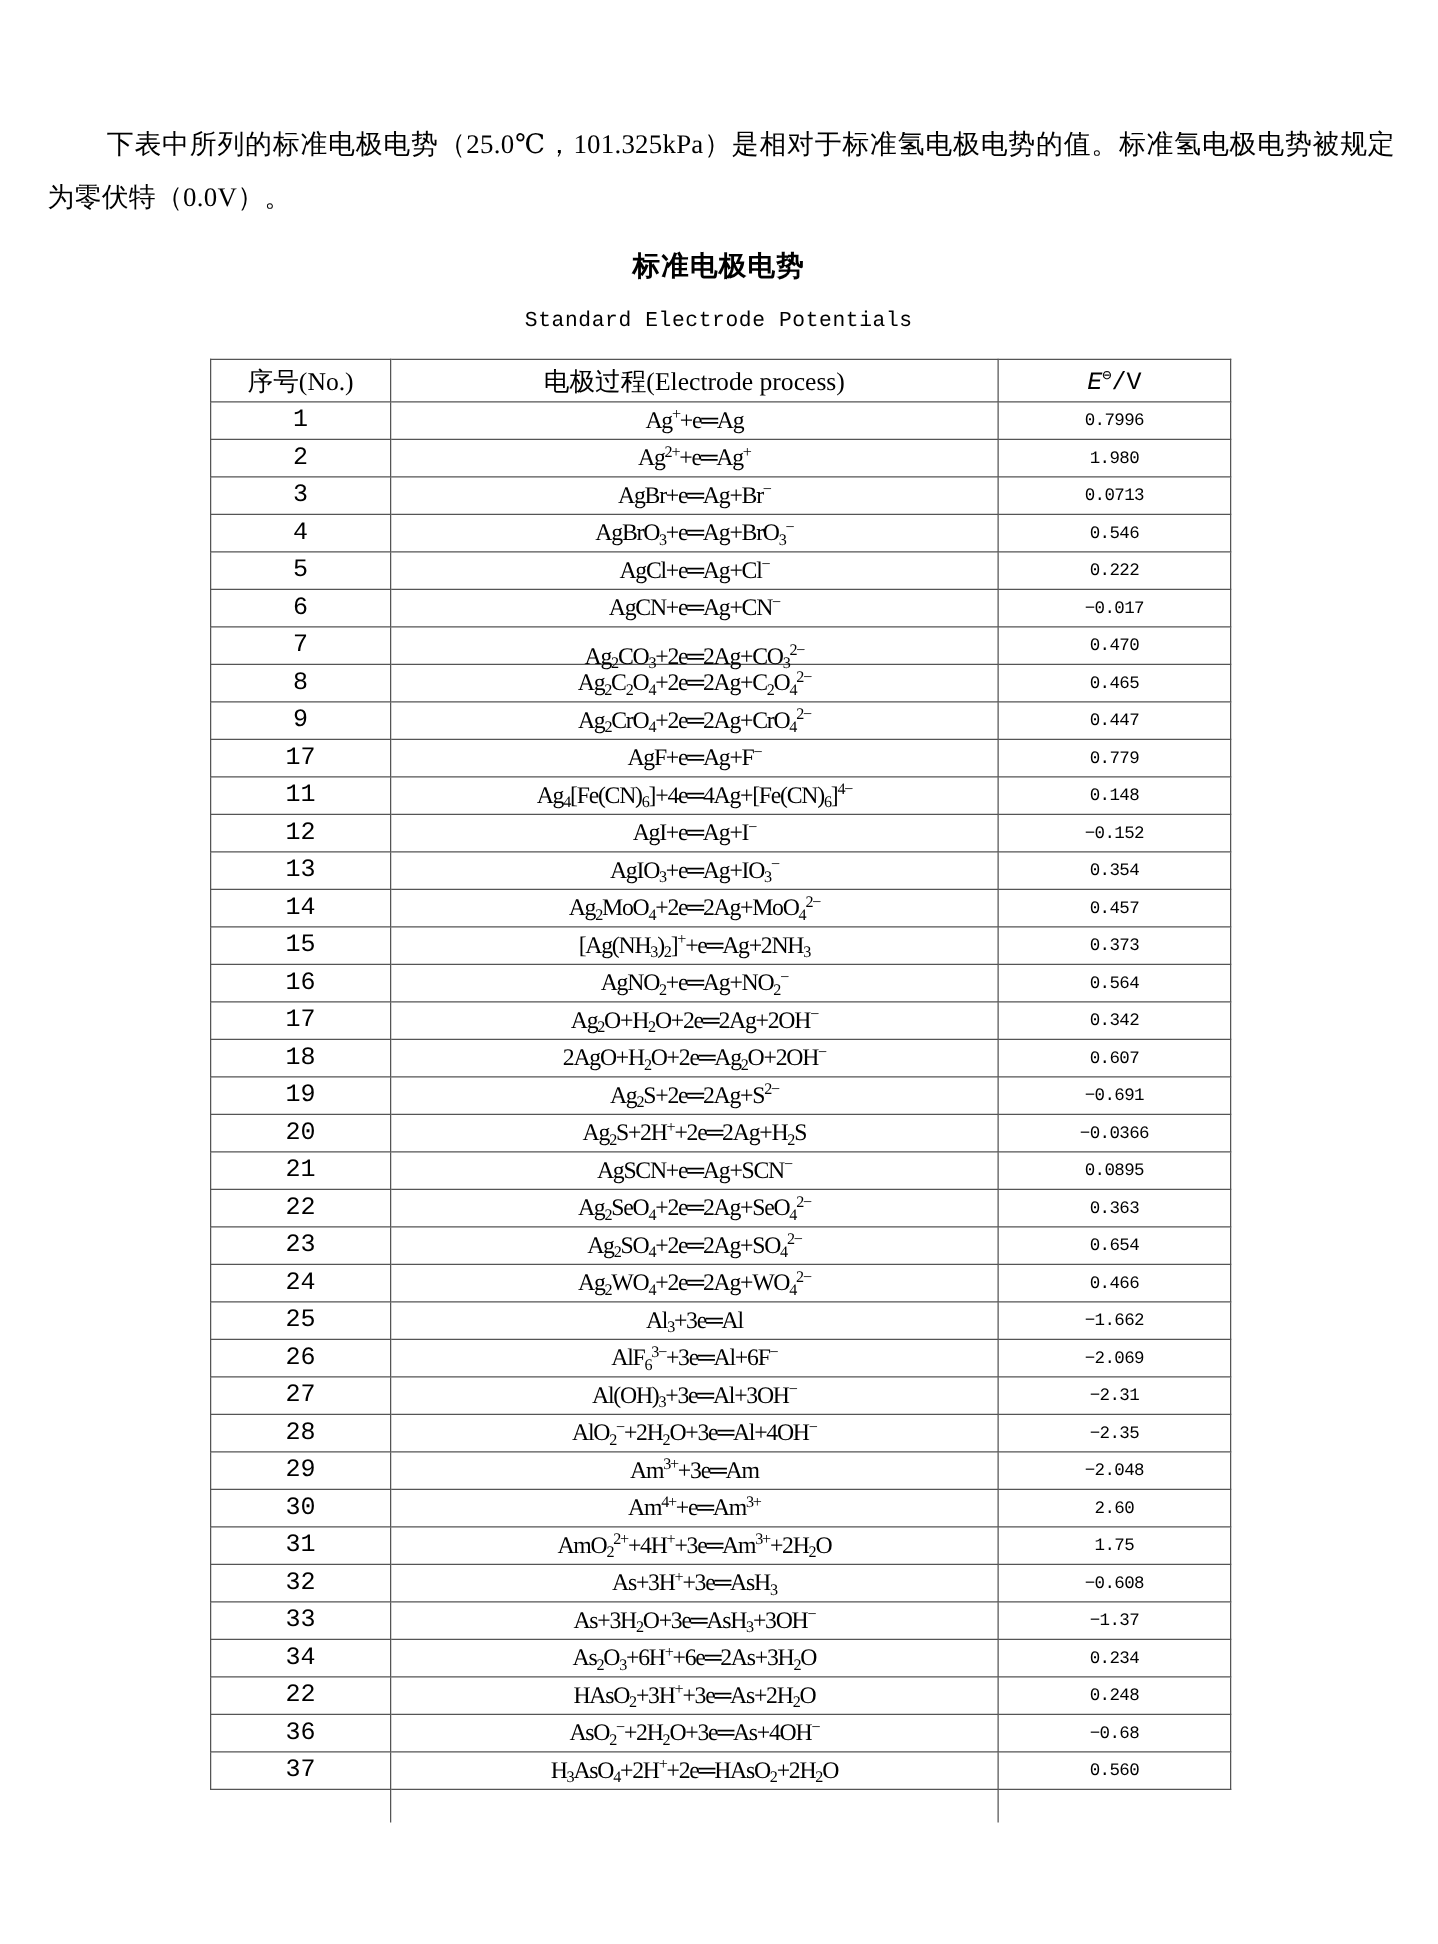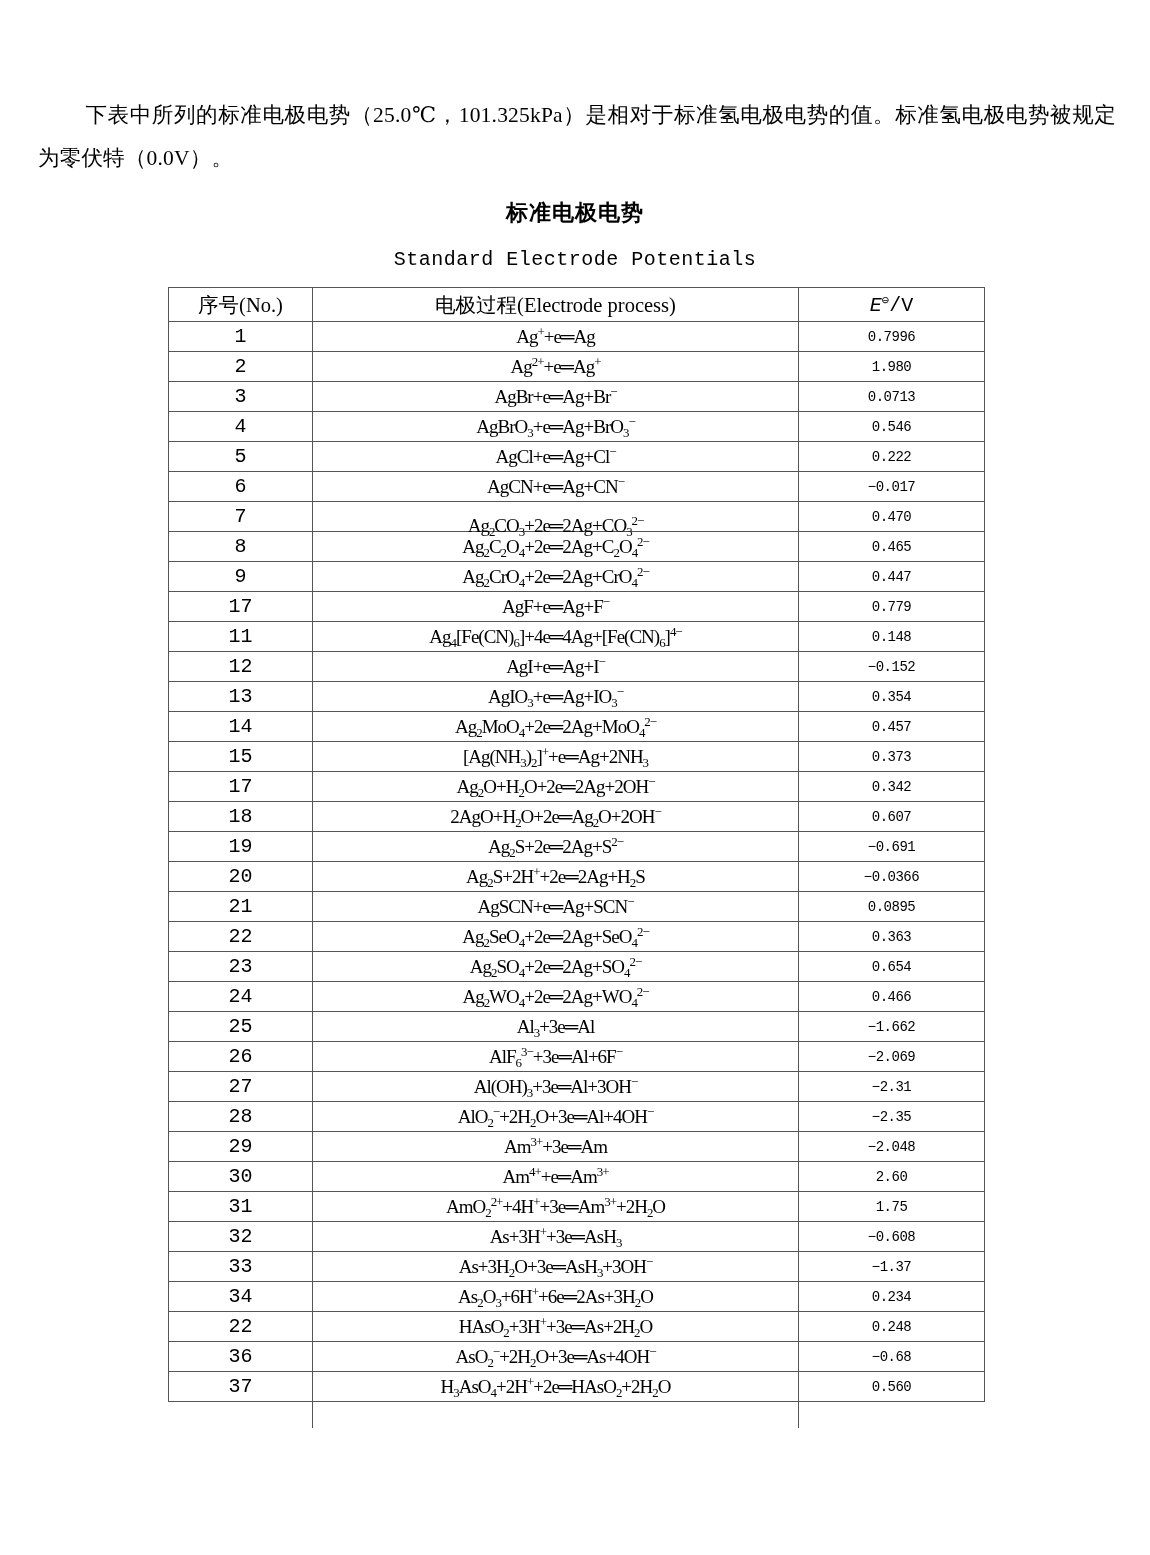--- a/index.html
+++ b/index.html
@@ -54,7 +54,7 @@
     top: 248px;
     width: 1150px;
     text-align: center;
-    font-size: 20px;
+    font-size: 17px;
     font-family: "Liberation Mono", "DejaVu Sans Mono", monospace;
     letter-spacing: 0.5px;
   }

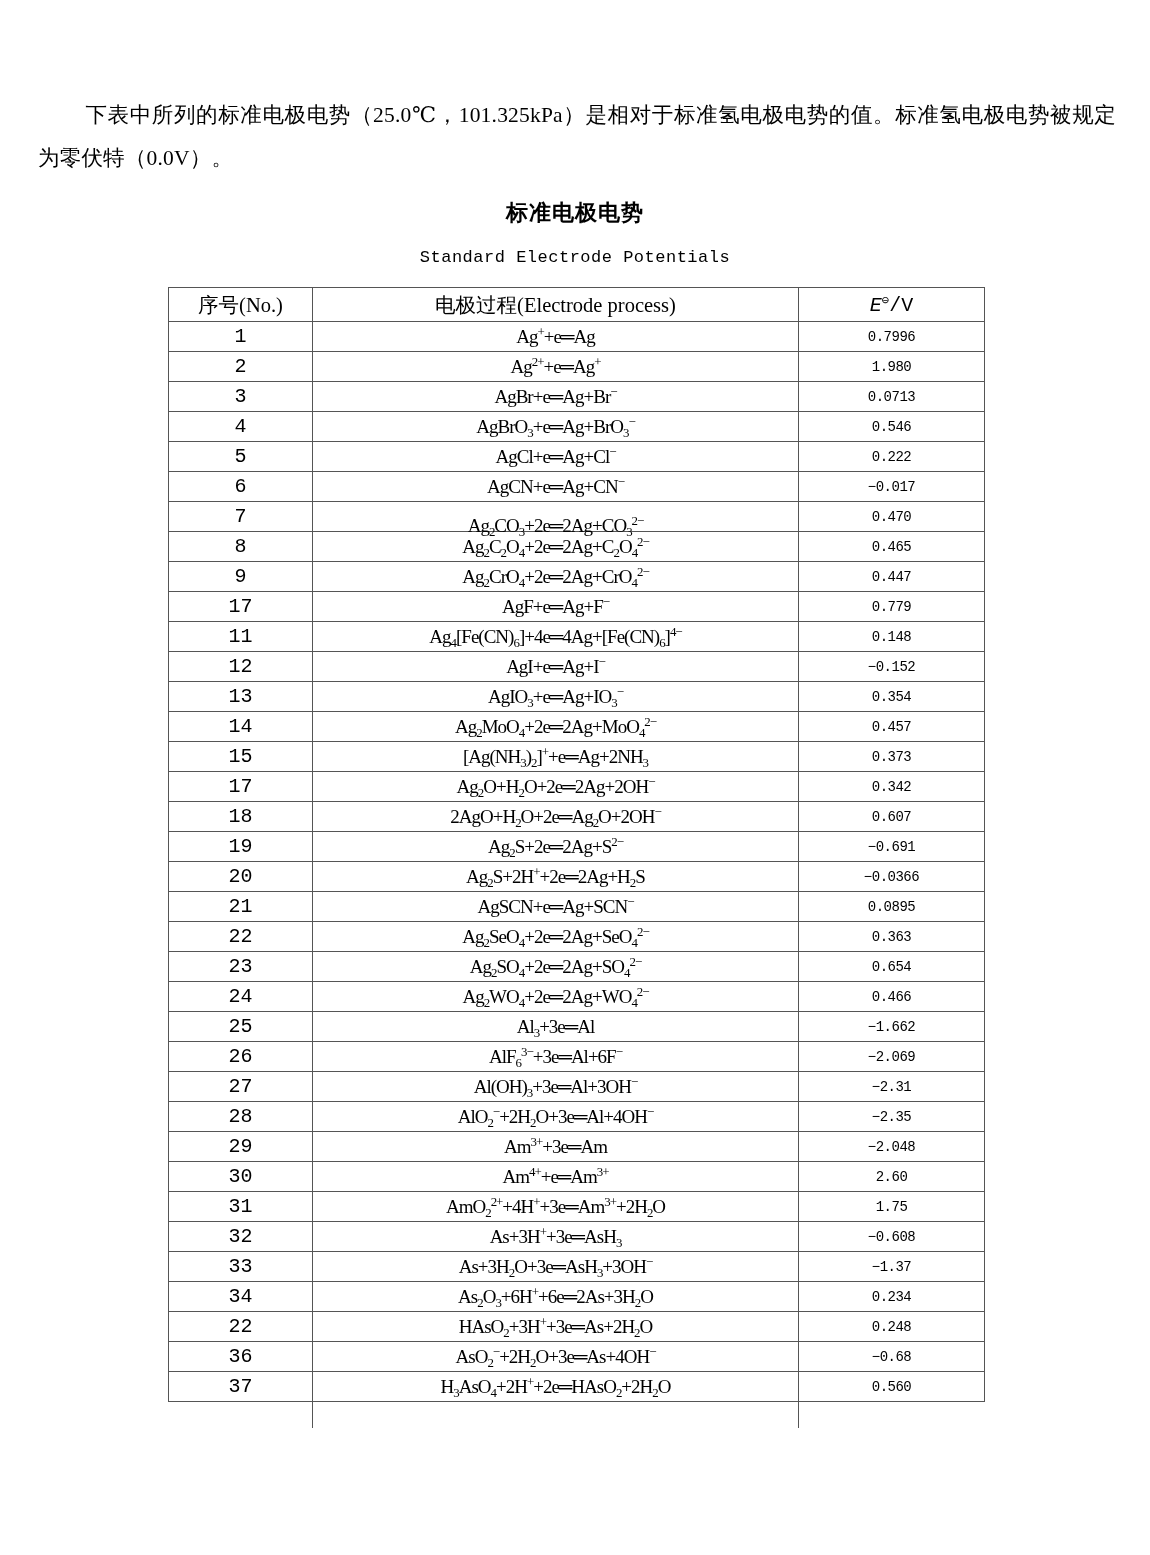--- a/index.html
+++ b/index.html
@@ -229,6 +229,11 @@
             <td class="val">0.373</td>
           </tr>
           <tr>
+            <td class="no">16</td>
+            <td class="proc"><span class="eq">AgNO<sub>2</sub>+e═Ag+NO<sub>2</sub><sup>−</sup></span></td>
+            <td class="val">0.564</td>
+          </tr>
+          <tr>
             <td class="no">17</td>
             <td class="proc"><span class="eq">Ag<sub>2</sub>O+H<sub>2</sub>O+2e═2Ag+2OH<sup>−</sup></span></td>
             <td class="val">0.342</td>

